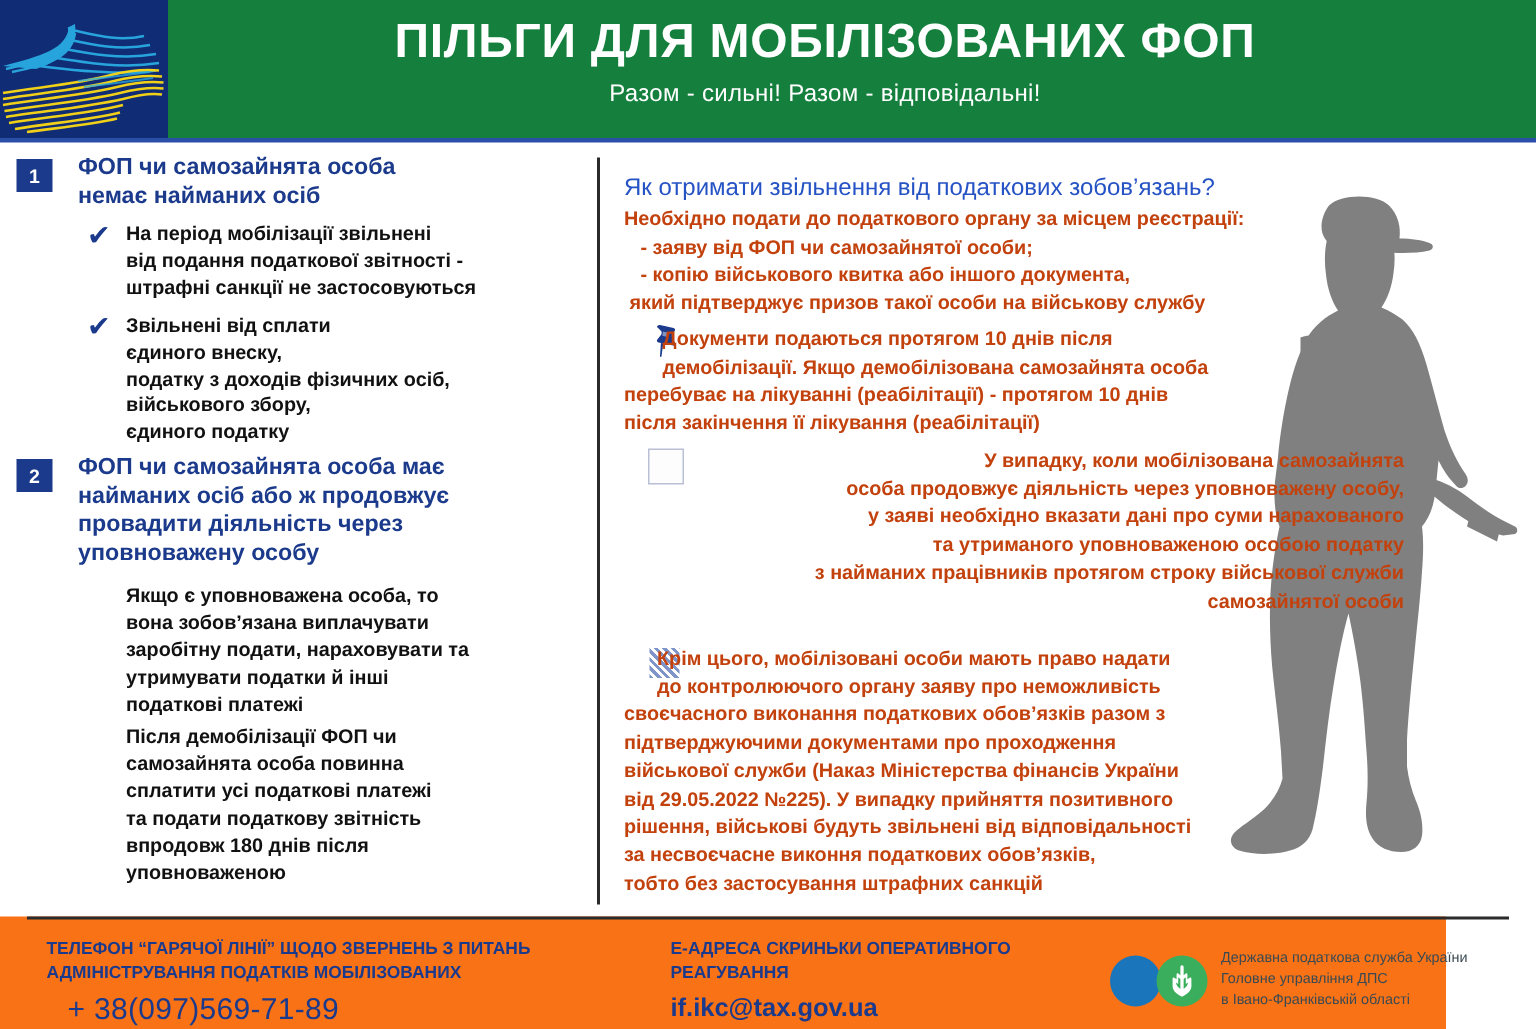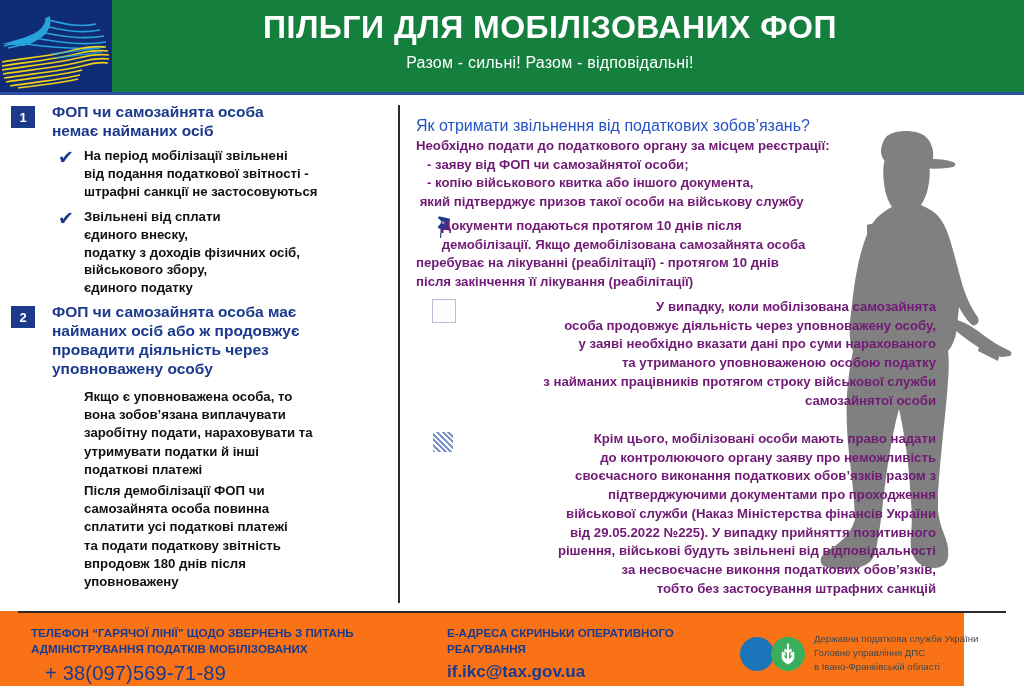--- a/index.html
+++ b/index.html
@@ -86,7 +86,7 @@
   }
   .r-para{
     position:absolute;width:470px;
-    font-size:13.2px;line-height:1.42;color:#701a75;font-weight:bold;
+    font-size:13.2px;line-height:1.42;color:#c2410c;font-weight:bold;
   }
   .r-lines div{white-space:pre;}
   .bullet-icon{

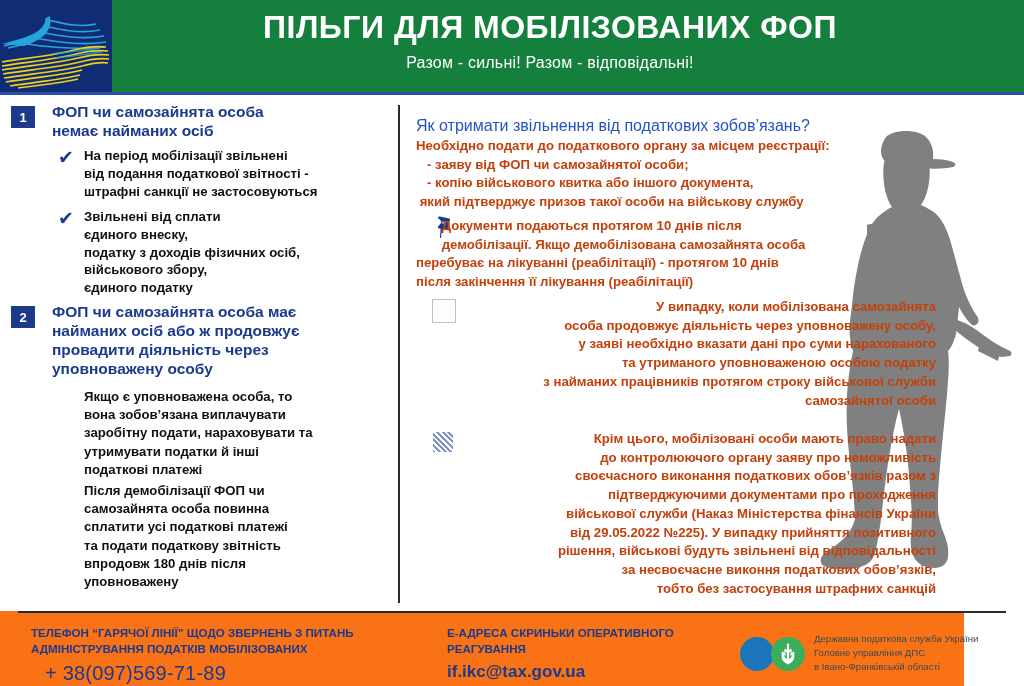--- a/index.html
+++ b/index.html
@@ -333,7 +333,7 @@
       <div class="bullet-icon" style="left:25px;top:335px;">
         <div class="sq-hatch"></div>
       </div>
-      <div class="r-para r-lines" style="left:8px;top:333px;width:520px;text-align:right;">
+      <div class="r-para r-lines" style="left:8px;top:333px;width:520px;">
         <div>      Крім цього, мобілізовані особи мають право надати</div>
         <div>      до контролюючого органу заяву про неможливість</div>
         <div>своєчасного виконання податкових обов’язків разом з</div>

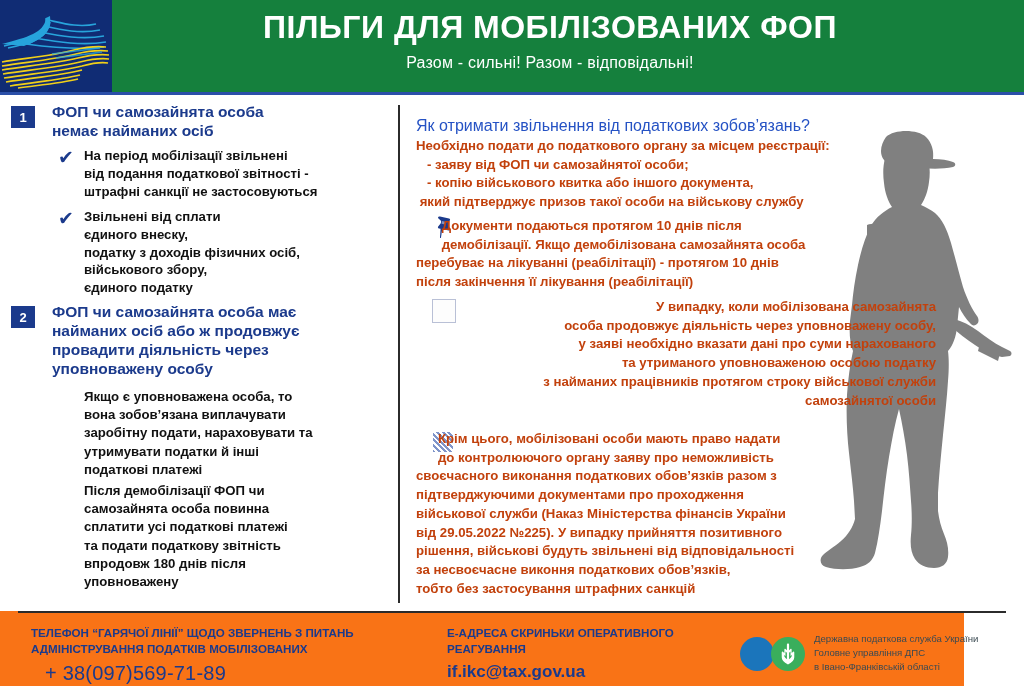--- a/index.html
+++ b/index.html
@@ -239,7 +239,7 @@
           <div>сплатити усі податкові платежі</div>
           <div>та подати податкову звітність</div>
           <div>впродовж 180 днів після</div>
-          <div>уповноважену</div>
+          <div>уповноваженою</div>
         </div>
       </div>
     </div>

